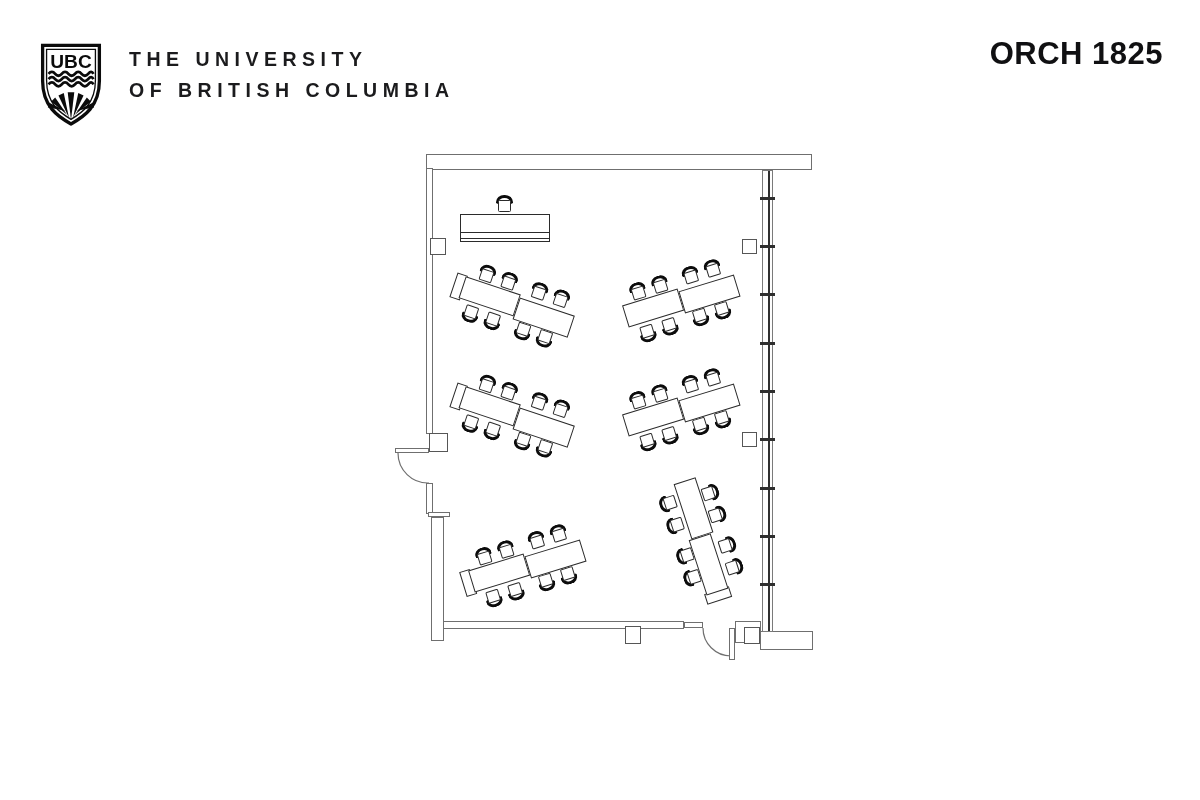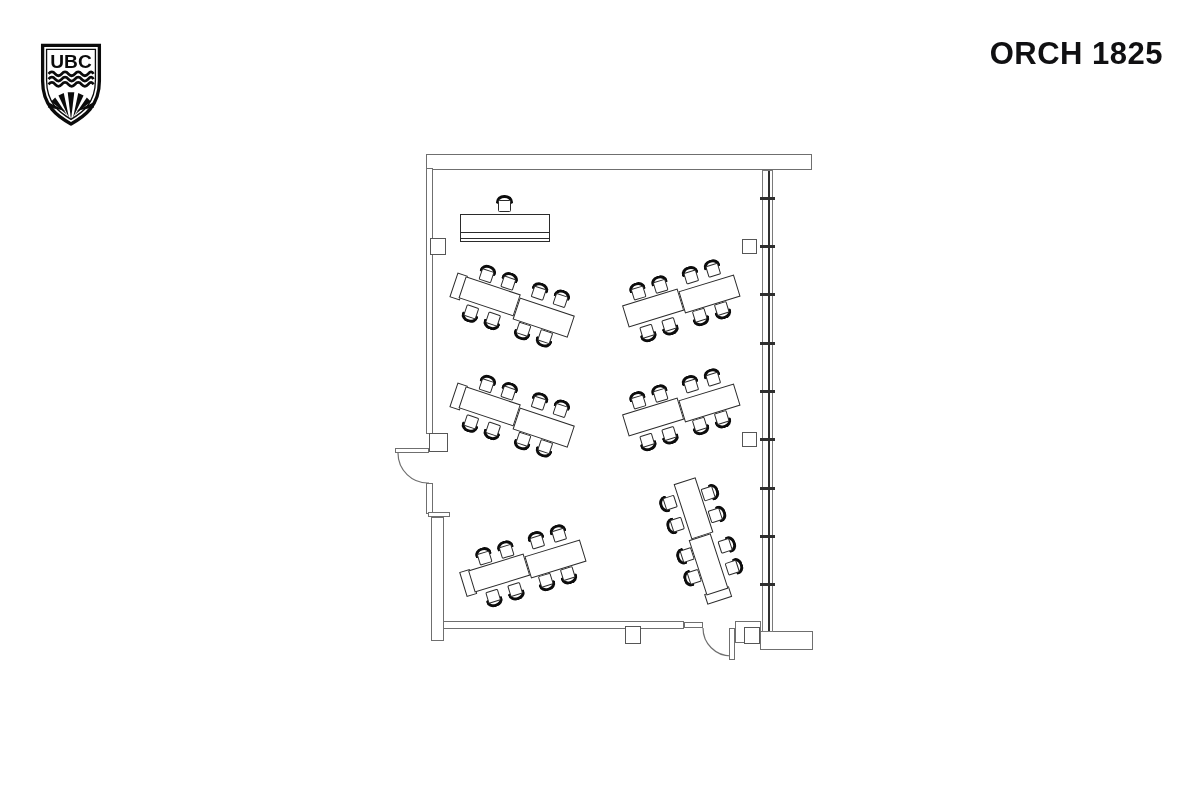--- a/index.html
+++ b/index.html
@@ -71,6 +71,7 @@
   </svg>
 
   <div id="wordmark">
+    <div>THE UNIVERSITY</div>
   </div>
 
   <div id="room-label">ORCH 1825</div>

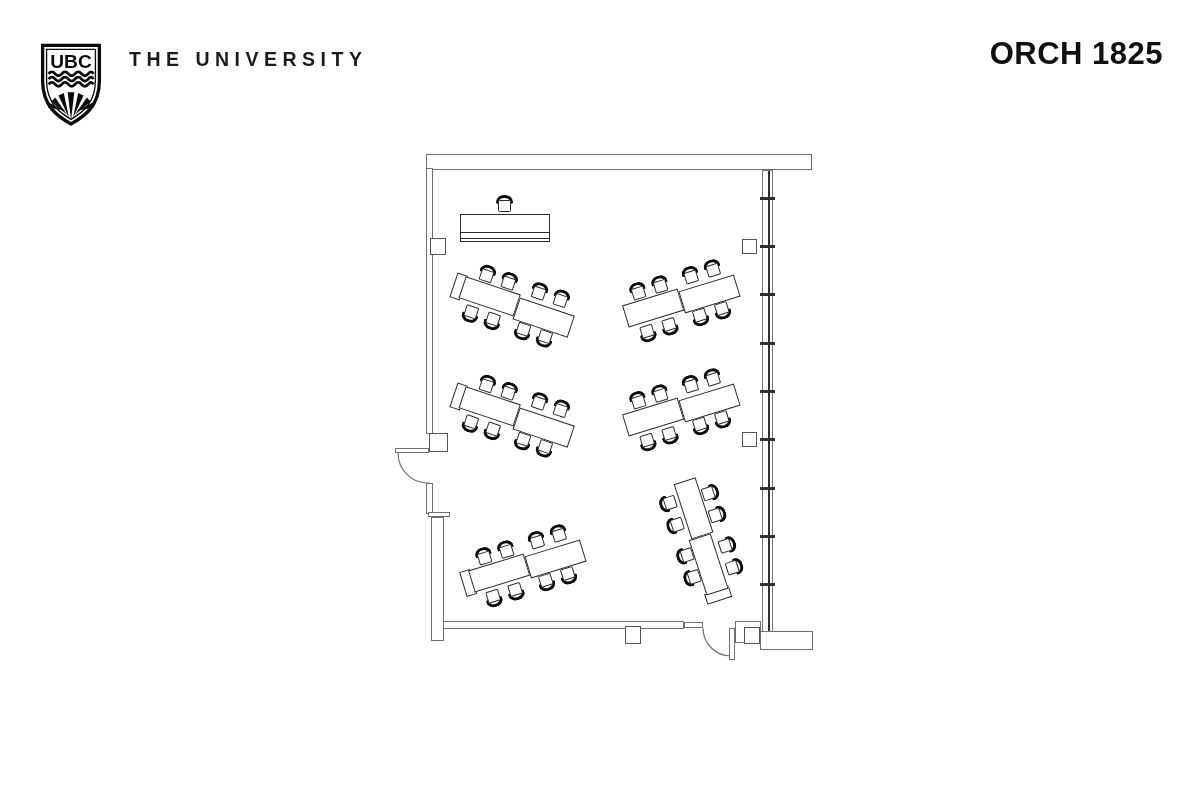--- a/index.html
+++ b/index.html
@@ -72,6 +72,7 @@
 
   <div id="wordmark">
     <div>THE UNIVERSITY</div>
+    <div>OF BRITISH COLUMBIA</div>
   </div>
 
   <div id="room-label">ORCH 1825</div>

